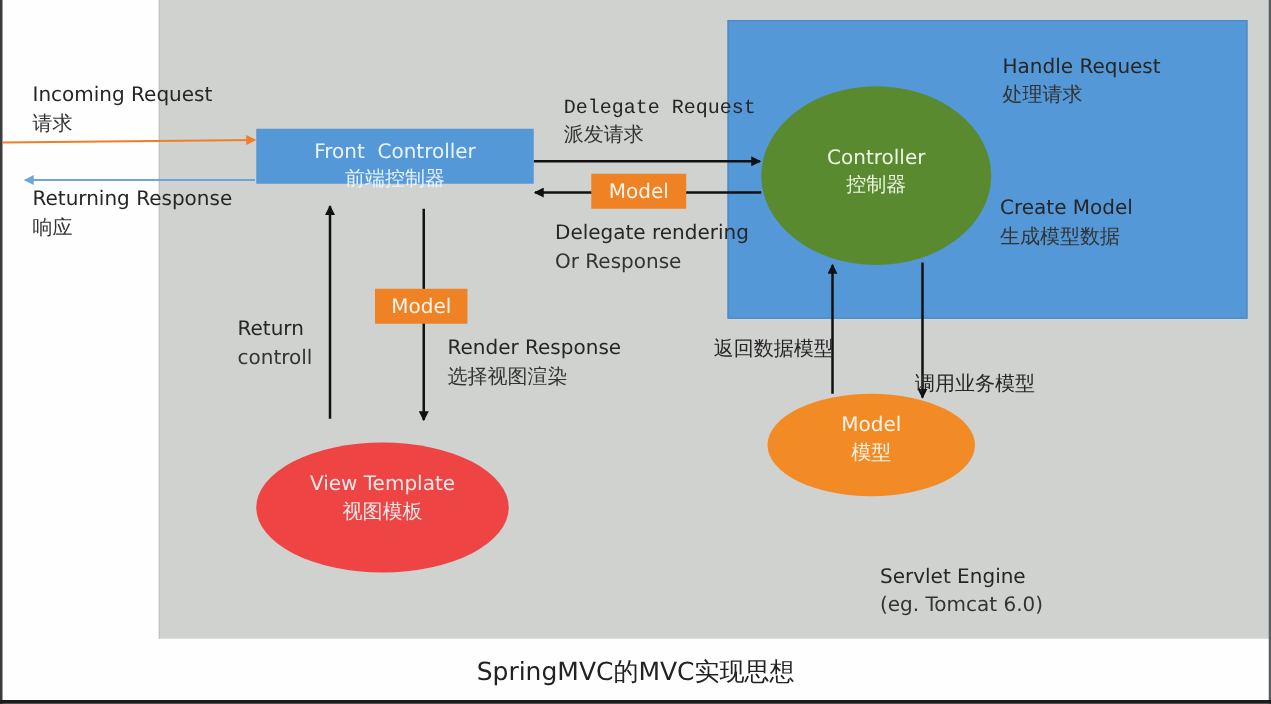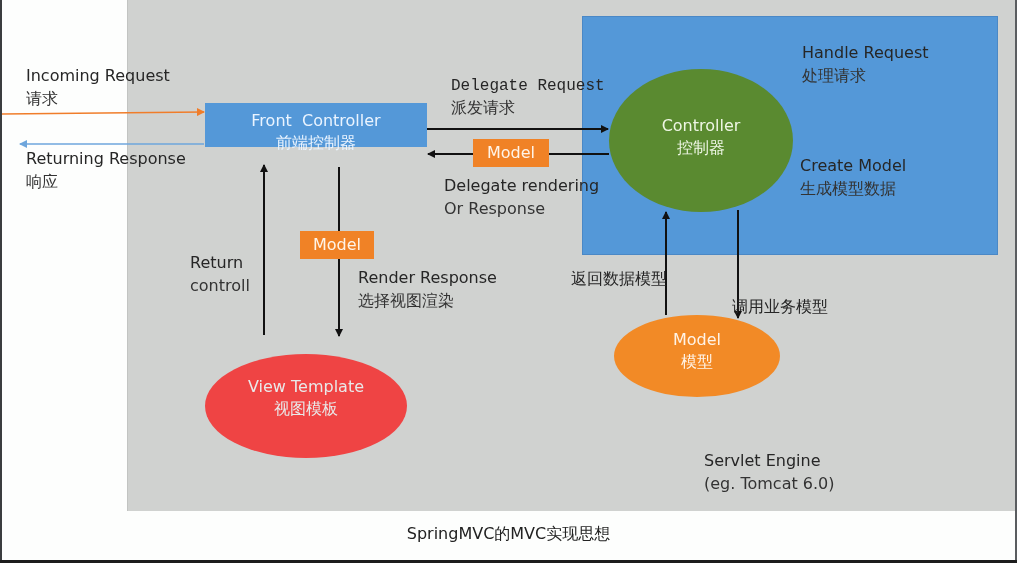--- a/index.html
+++ b/index.html
@@ -51,7 +51,7 @@
   svg.arrows { position: absolute; left: 0; top: 0; width: 1017px; height: 563px; pointer-events: none; }
   .caption {
     position: absolute; left: 0; width: 1017px; top: 524px; text-align: center;
-    font-size: 16px; color: #222;
+    font-size: 20px; color: #222;
   }
 </style>
 </head>

